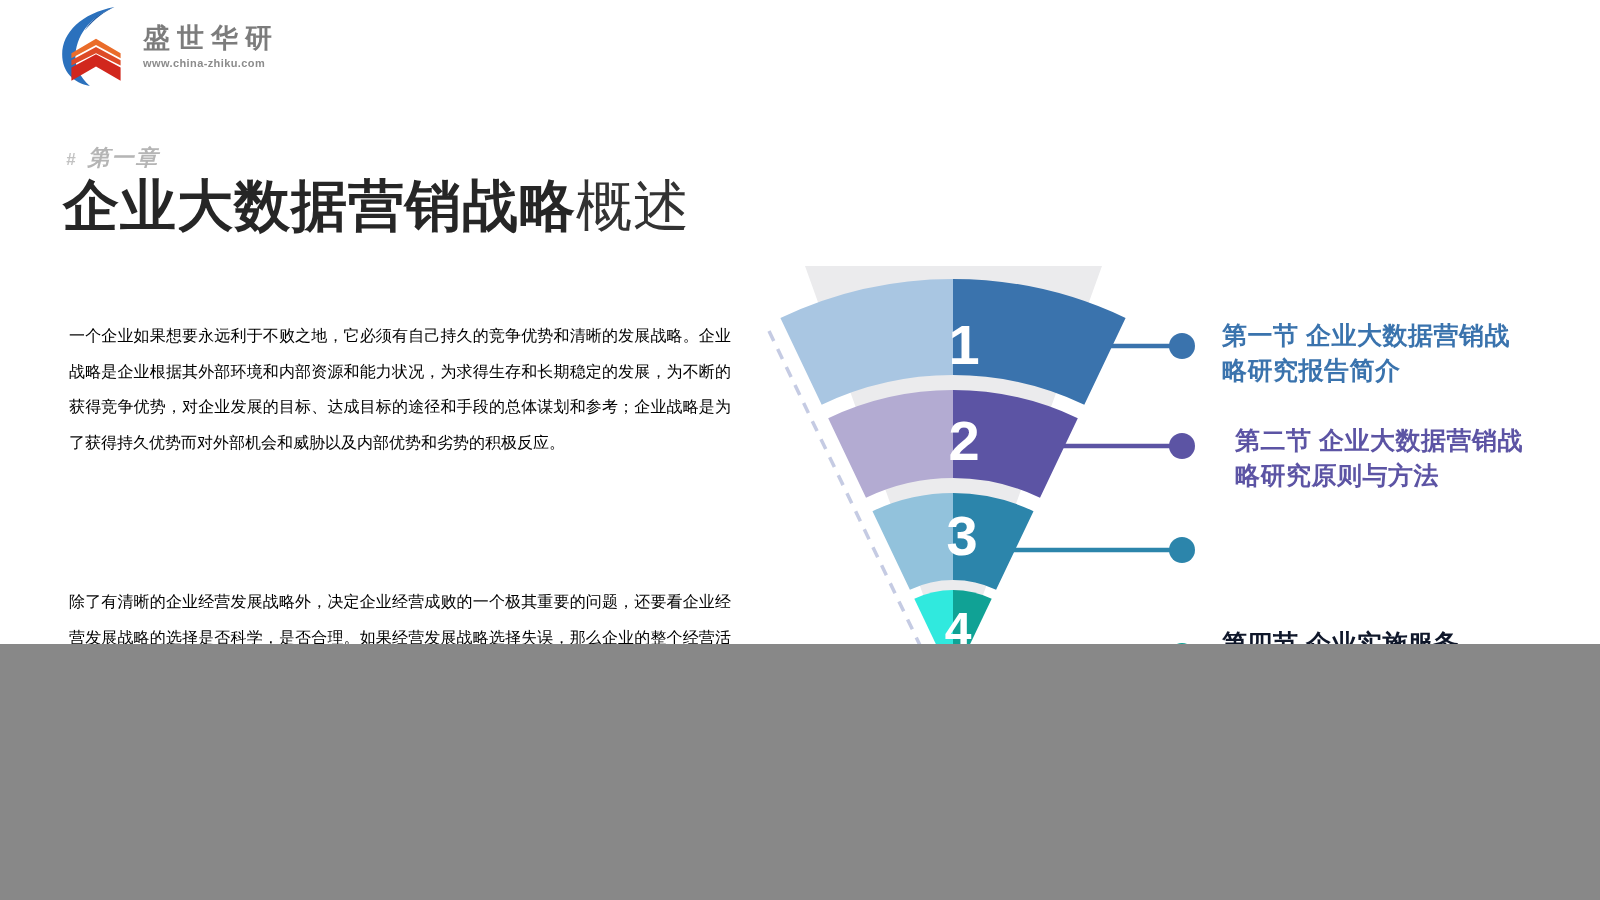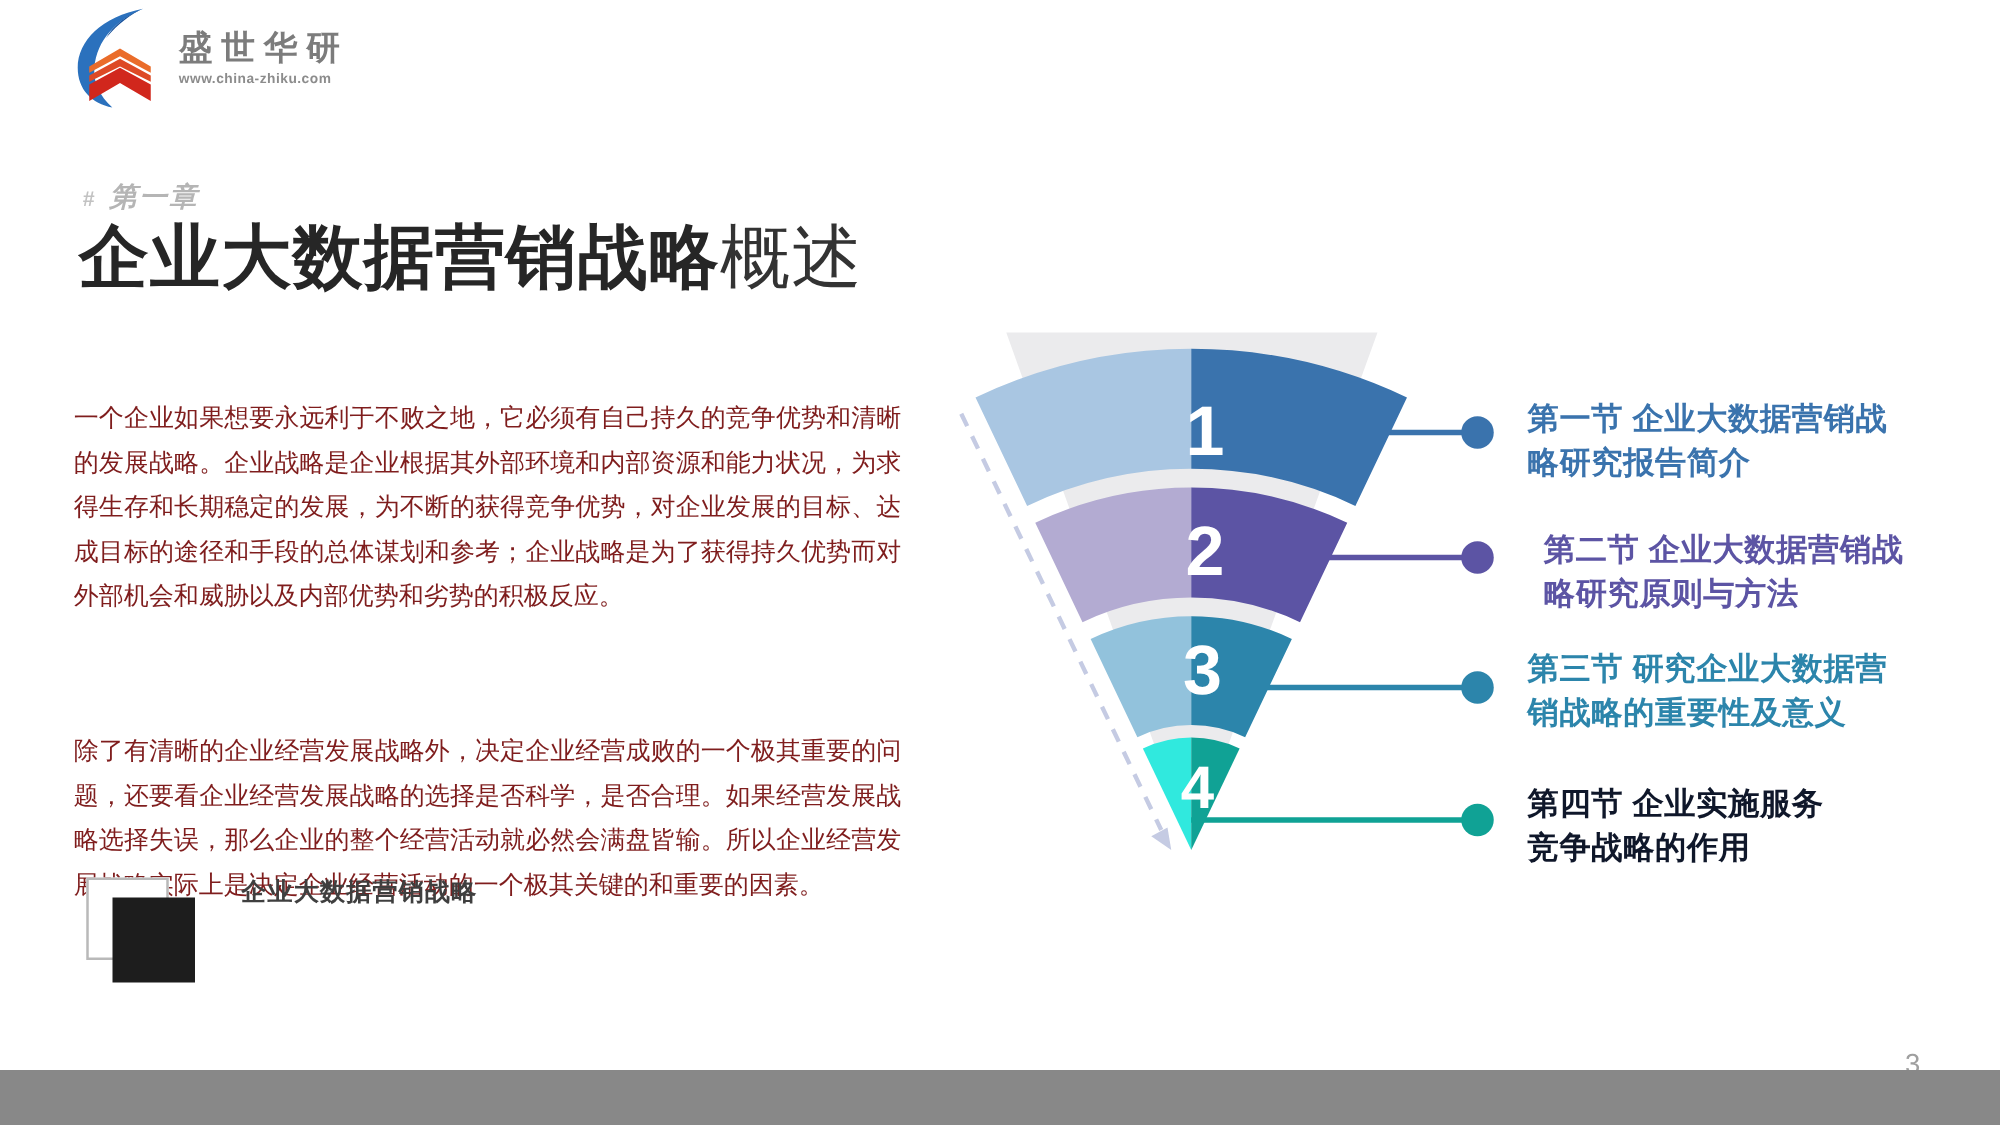--- a/index.html
+++ b/index.html
@@ -5,7 +5,7 @@
   html,body{margin:0;padding:0;background:#888;}
   .slide{
     position:relative;
-    width:1600px;height:856px;
+    width:1600px;height:644px;
     background:#ffffff;
     overflow:hidden;
     font-family:"Liberation Sans","DejaVu Sans",sans-serif;

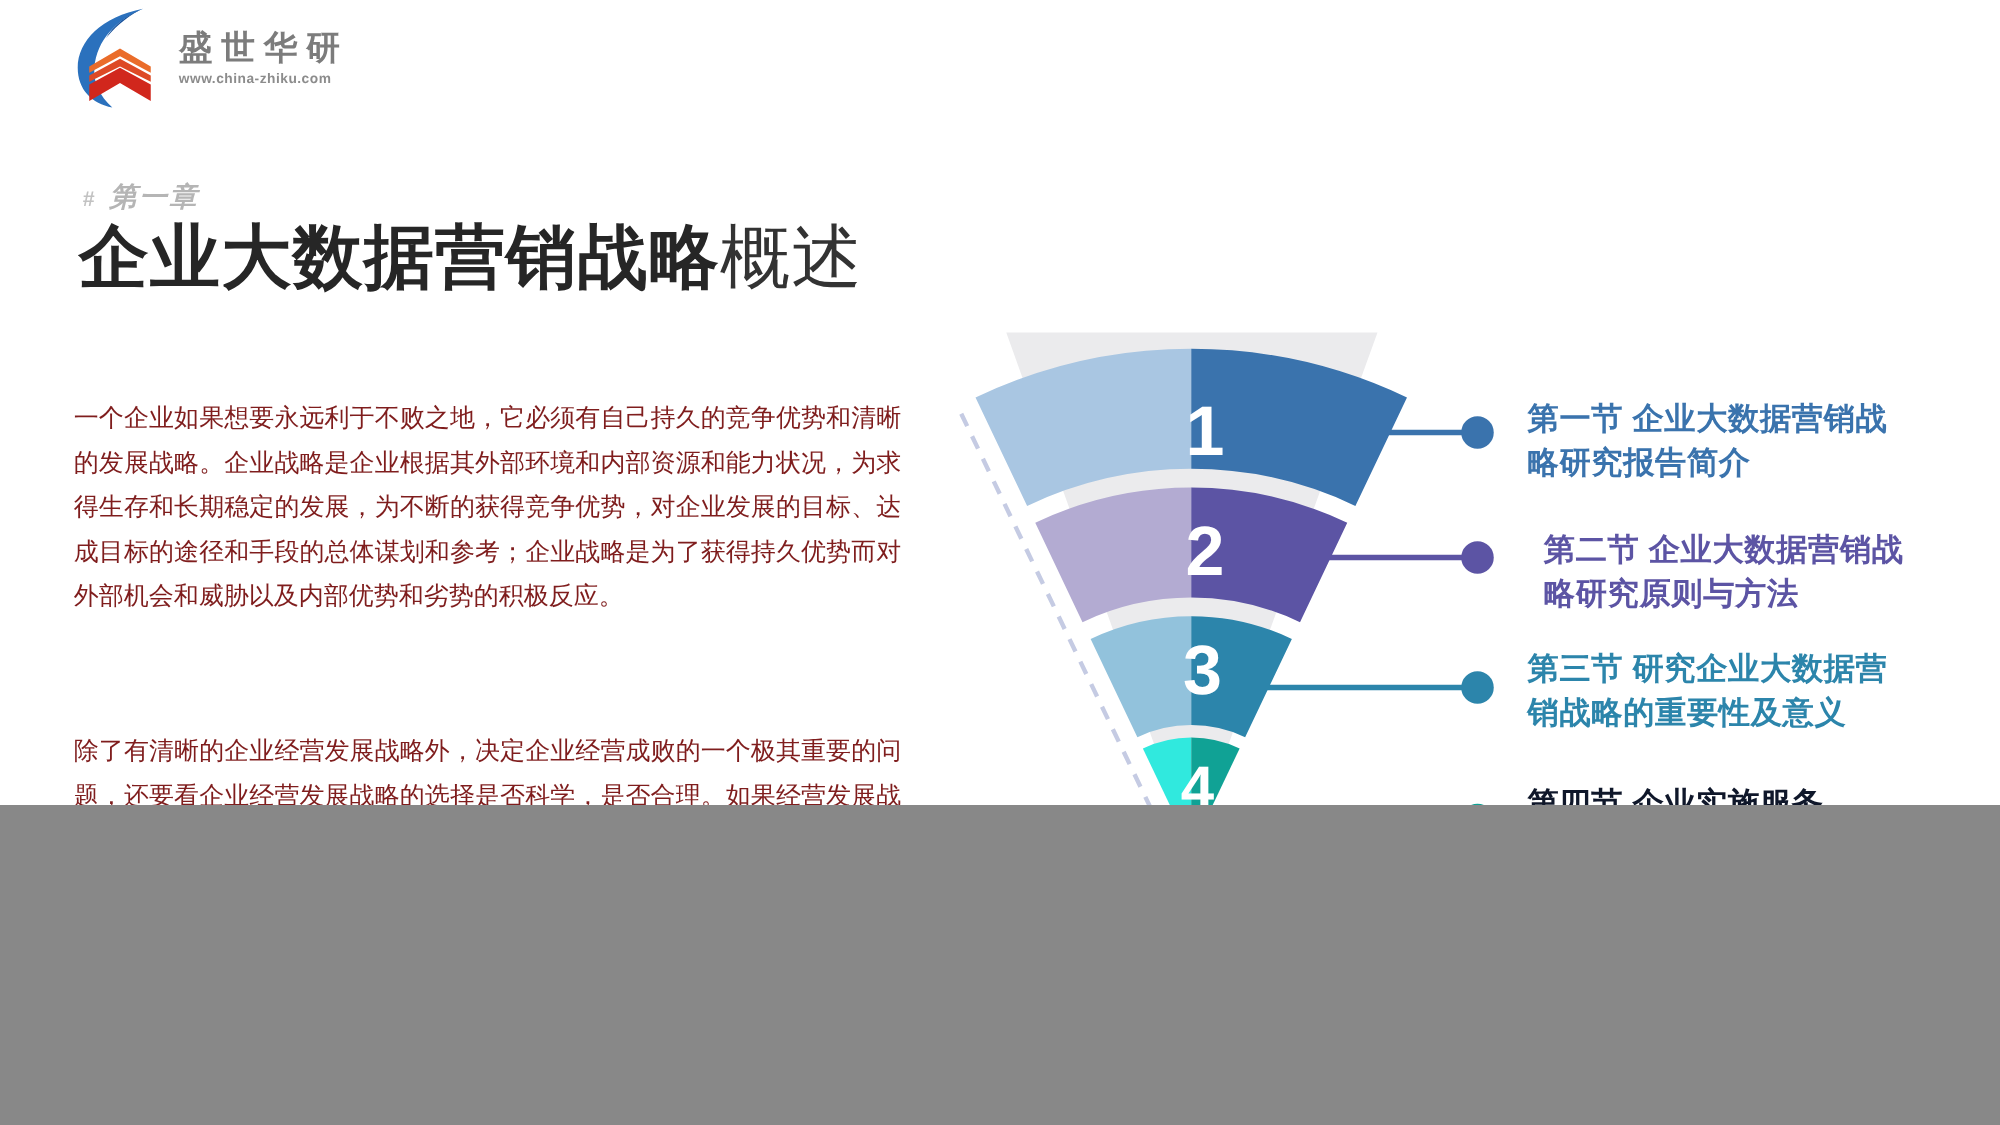--- a/index.html
+++ b/index.html
@@ -24,7 +24,7 @@
   .t-bold{font-weight:800;}
   .t-light{font-weight:400;color:#333333;}
   
-  .para{position:absolute;left:59px;width:662px;margin:0;font-size:20px;line-height:35.6px;color:#7f1d1d;text-align:justify;}
+  .para{position:absolute;left:69px;width:662px;margin:0;font-size:16px;line-height:35.6px;color:#000000;text-align:justify;}
   .p1{top:318px;}
   .p2{top:536px;margin-top:48px;}
   

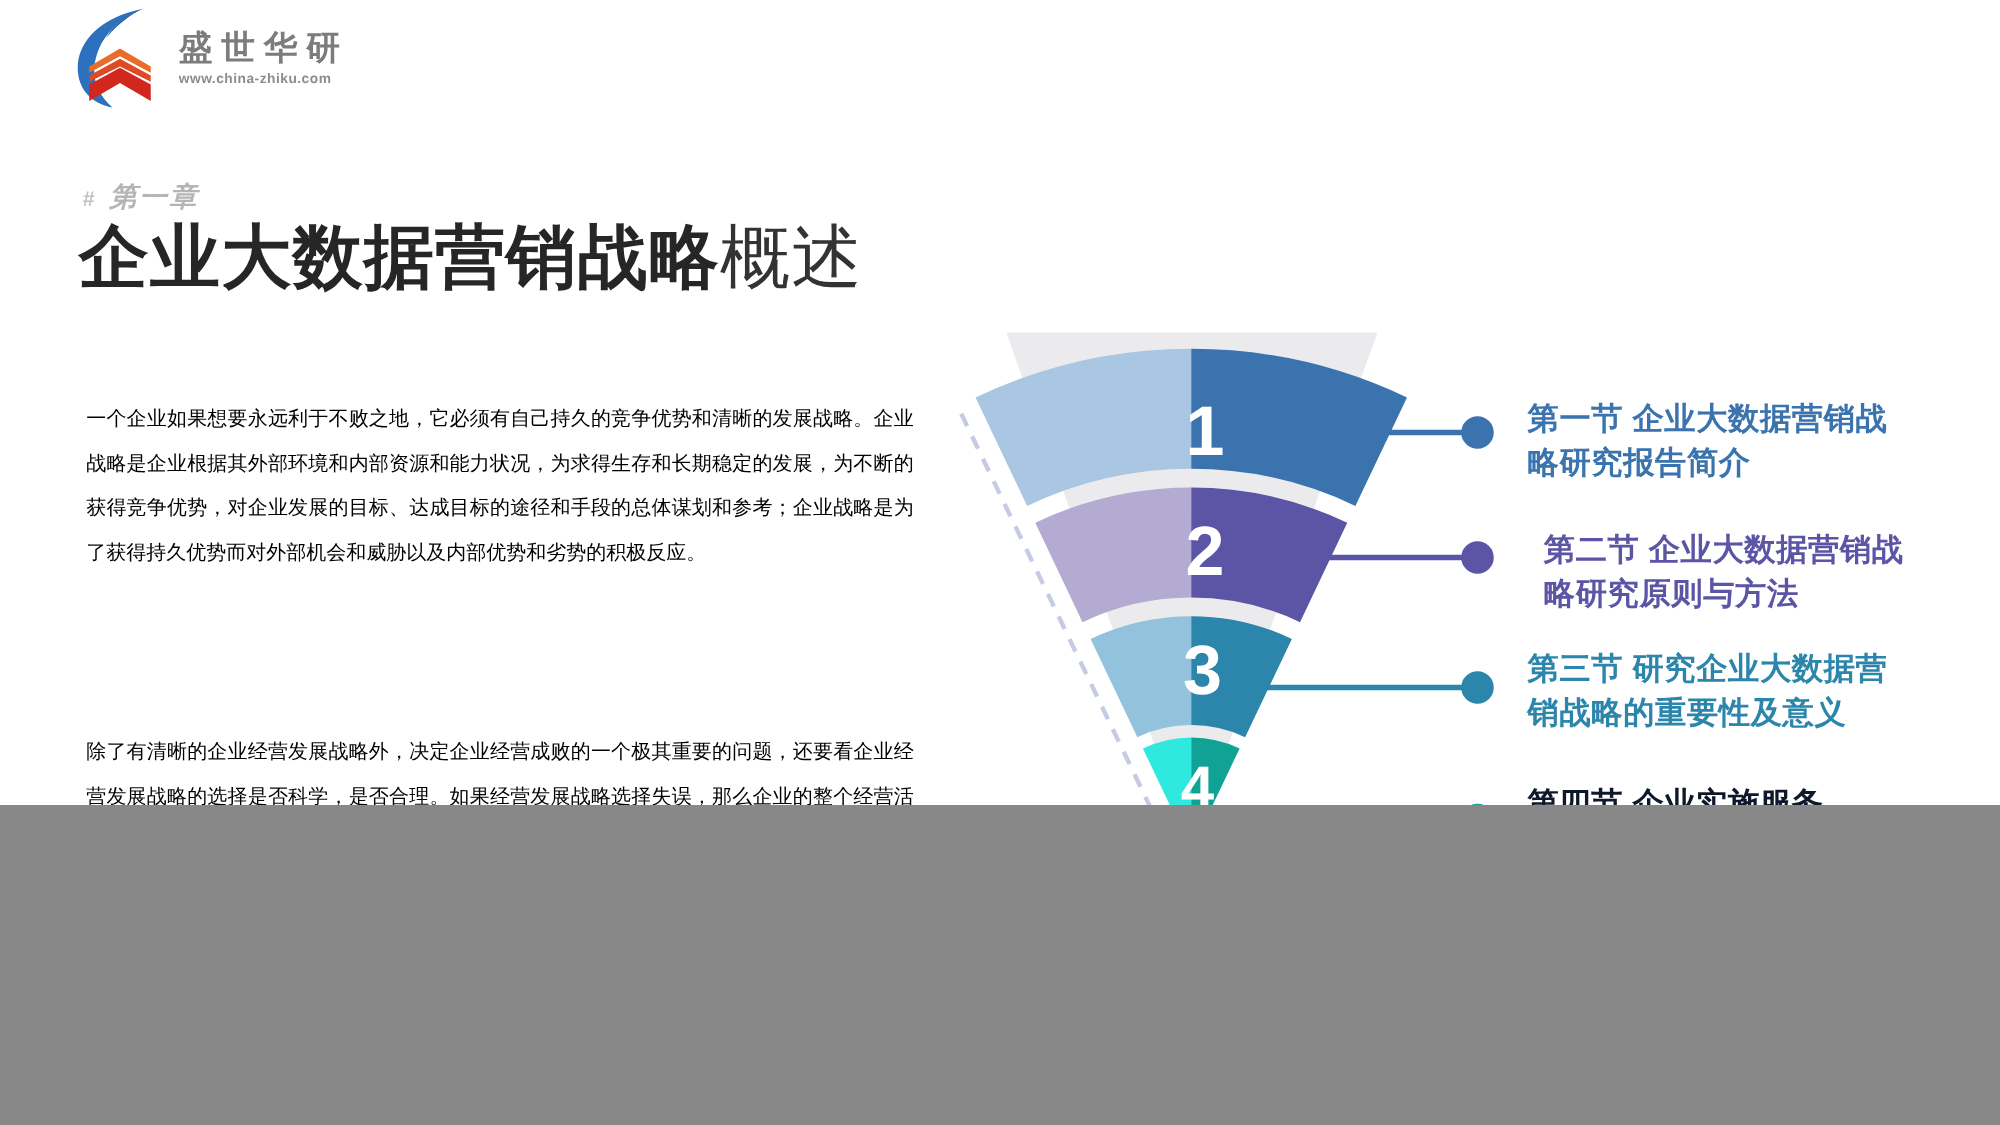--- a/index.html
+++ b/index.html
@@ -117,8 +117,6 @@
 略研究报告简介</div>
   <div class="flabel fl2" style="color: rgb(92, 84, 164); margin-left: 13px;">第二节 企业大数据营销战
 略研究原则与方法</div>
-  <div class="flabel fl3" style="color: rgb(44, 133, 171);">第三节 研究企业大数据营
-销战略的重要性及意义</div>
   <div class="flabel fl4" style="color: #0f172a;">第四节 企业实施服务
 竞争战略的作用</div>
 

